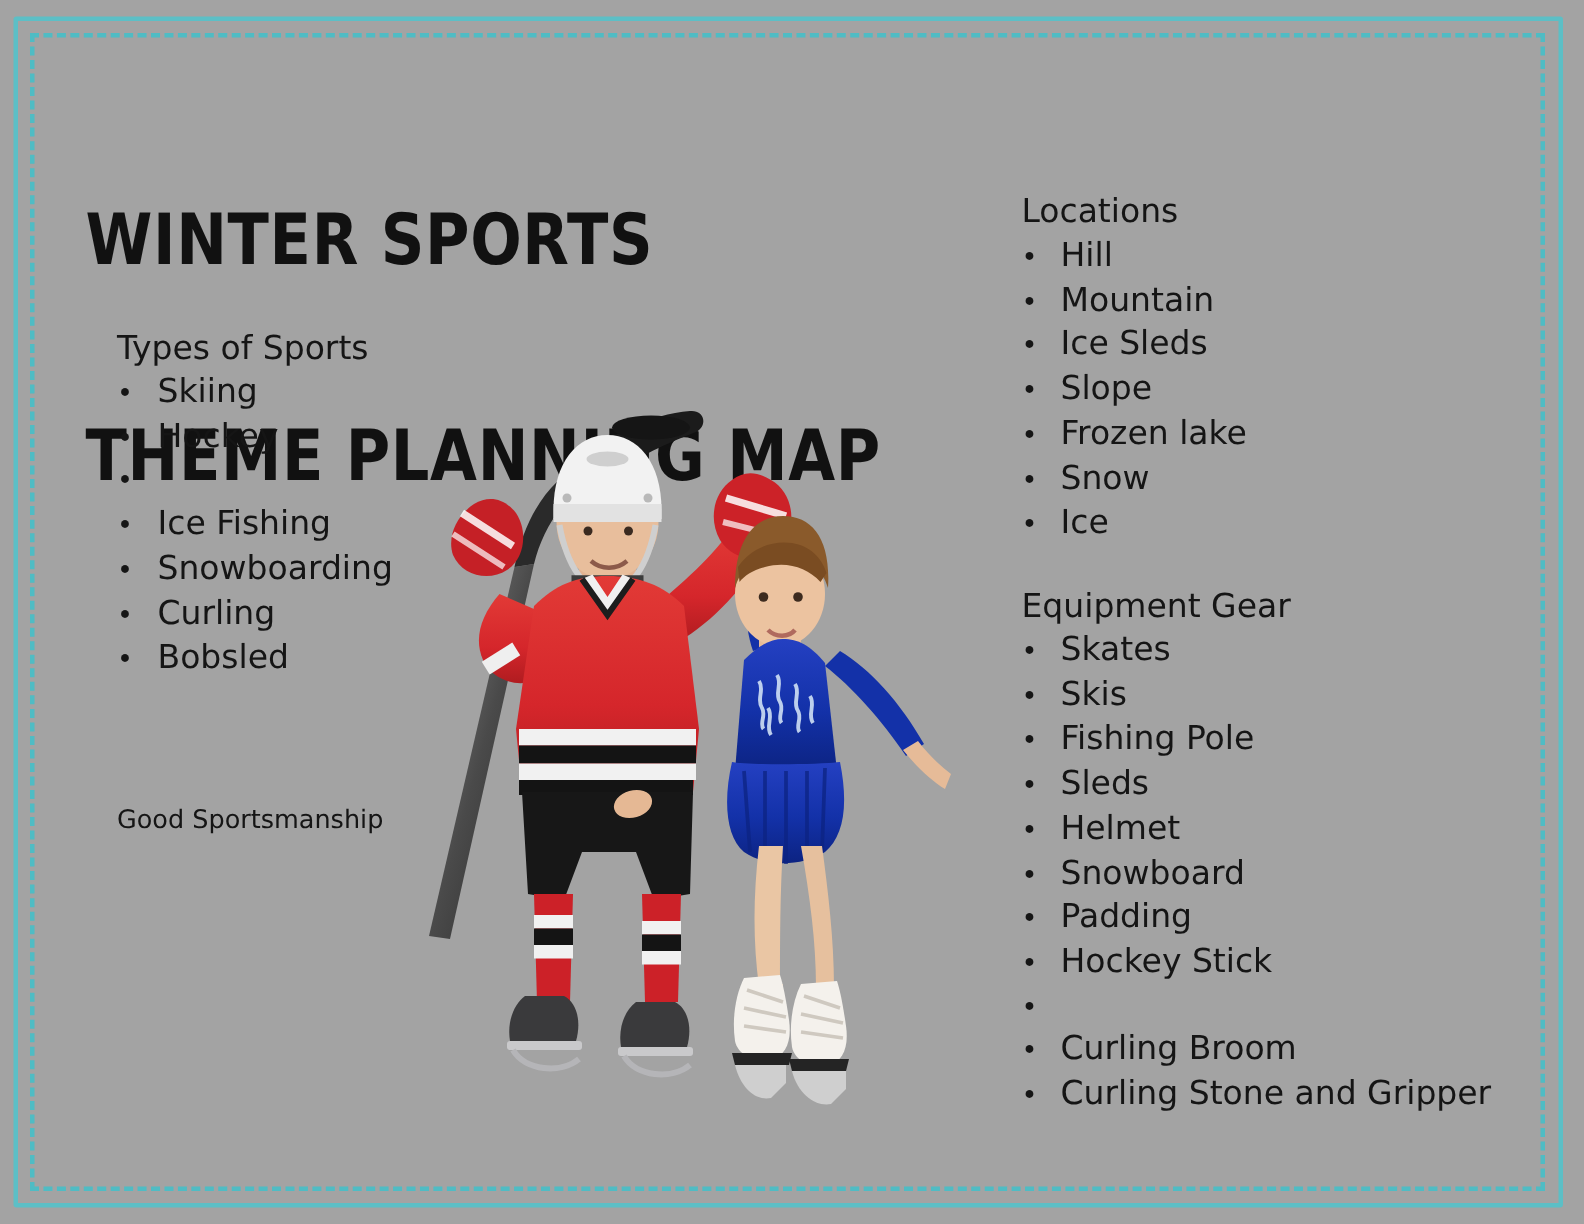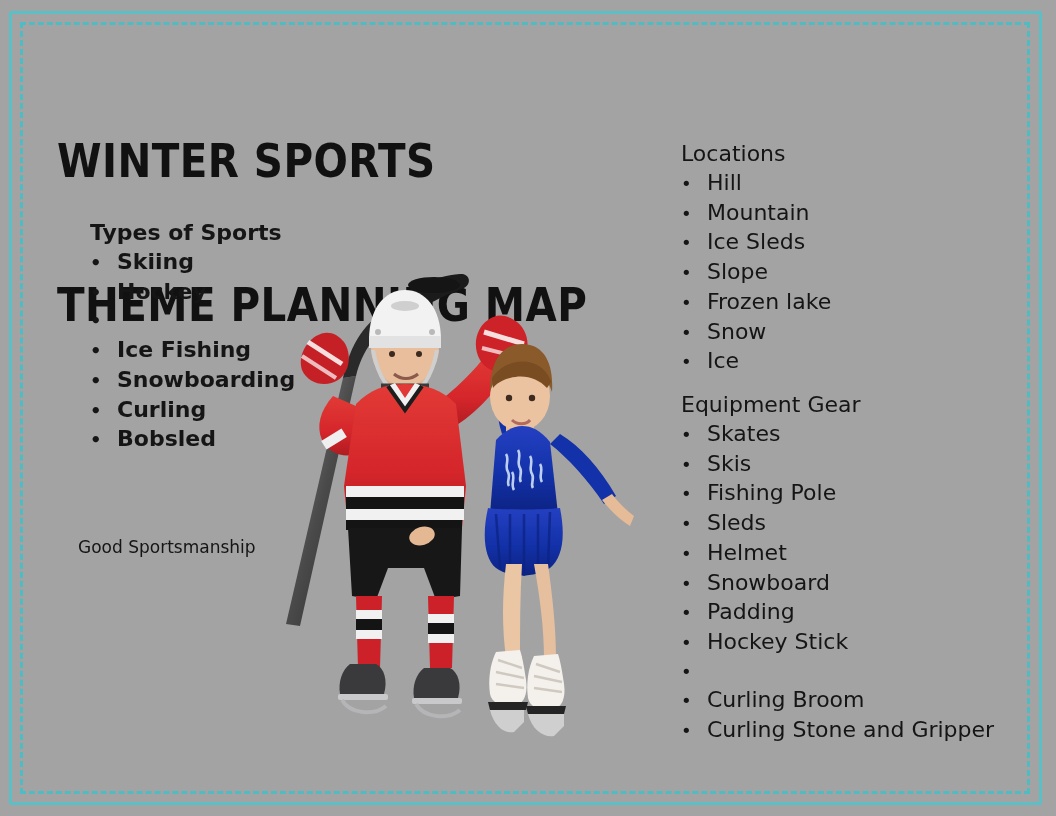--- a/index.html
+++ b/index.html
@@ -97,7 +97,7 @@
   
   #sports-block { left: 90px; top: 218px; font-weight: bold; }
   #sports-block .bullet { width: 27px; flex: 0 0 27px; }
-  #locations-block { left: 681px; top: 127px; margin-top: 12px; }
+  #locations-block { left: 681px; top: 127px; }
   #equipment-block { left: 681px; top: 390px; }
 
   .note {

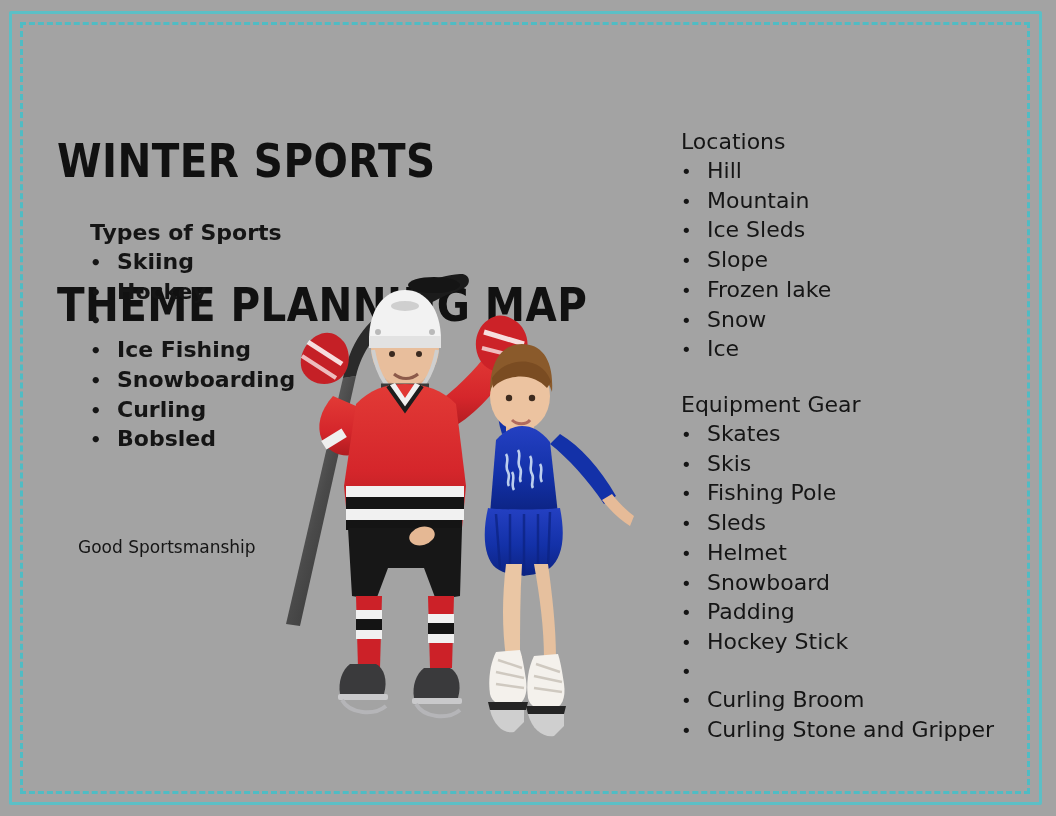--- a/index.html
+++ b/index.html
@@ -95,7 +95,7 @@
   .item-text { display: inline-block; }
 
   
-  #sports-block { left: 90px; top: 218px; font-weight: bold; }
+  #sports-block { left: 78px; top: 218px; }
   #sports-block .bullet { width: 27px; flex: 0 0 27px; }
   #locations-block { left: 681px; top: 127px; }
   #equipment-block { left: 681px; top: 390px; }

